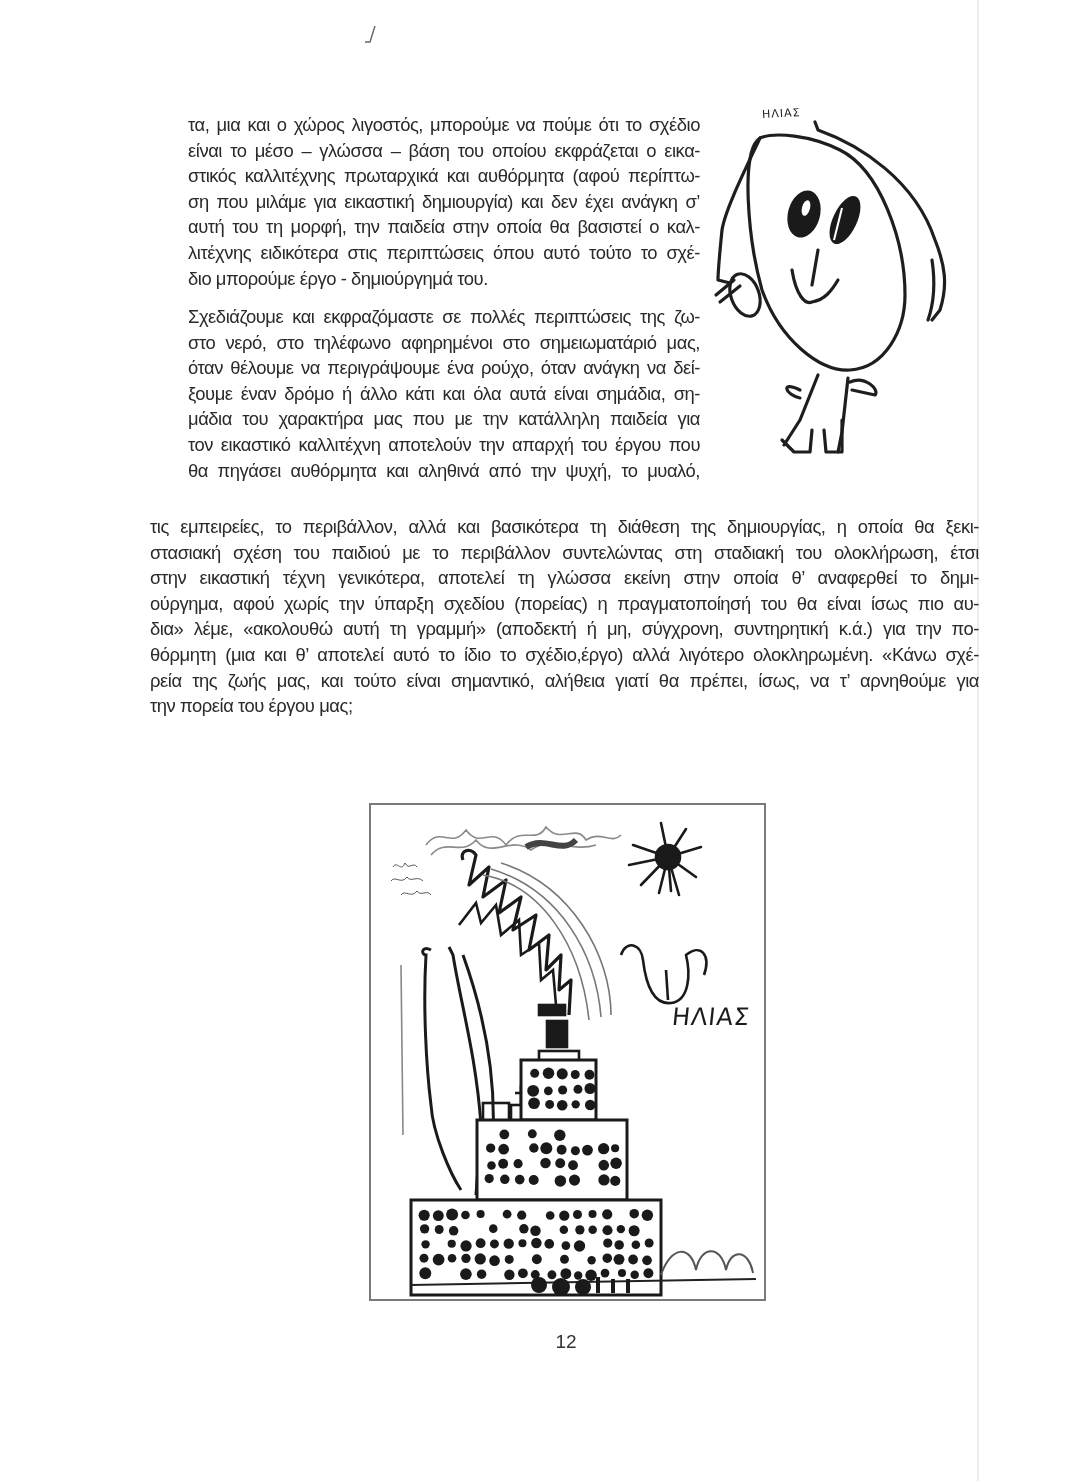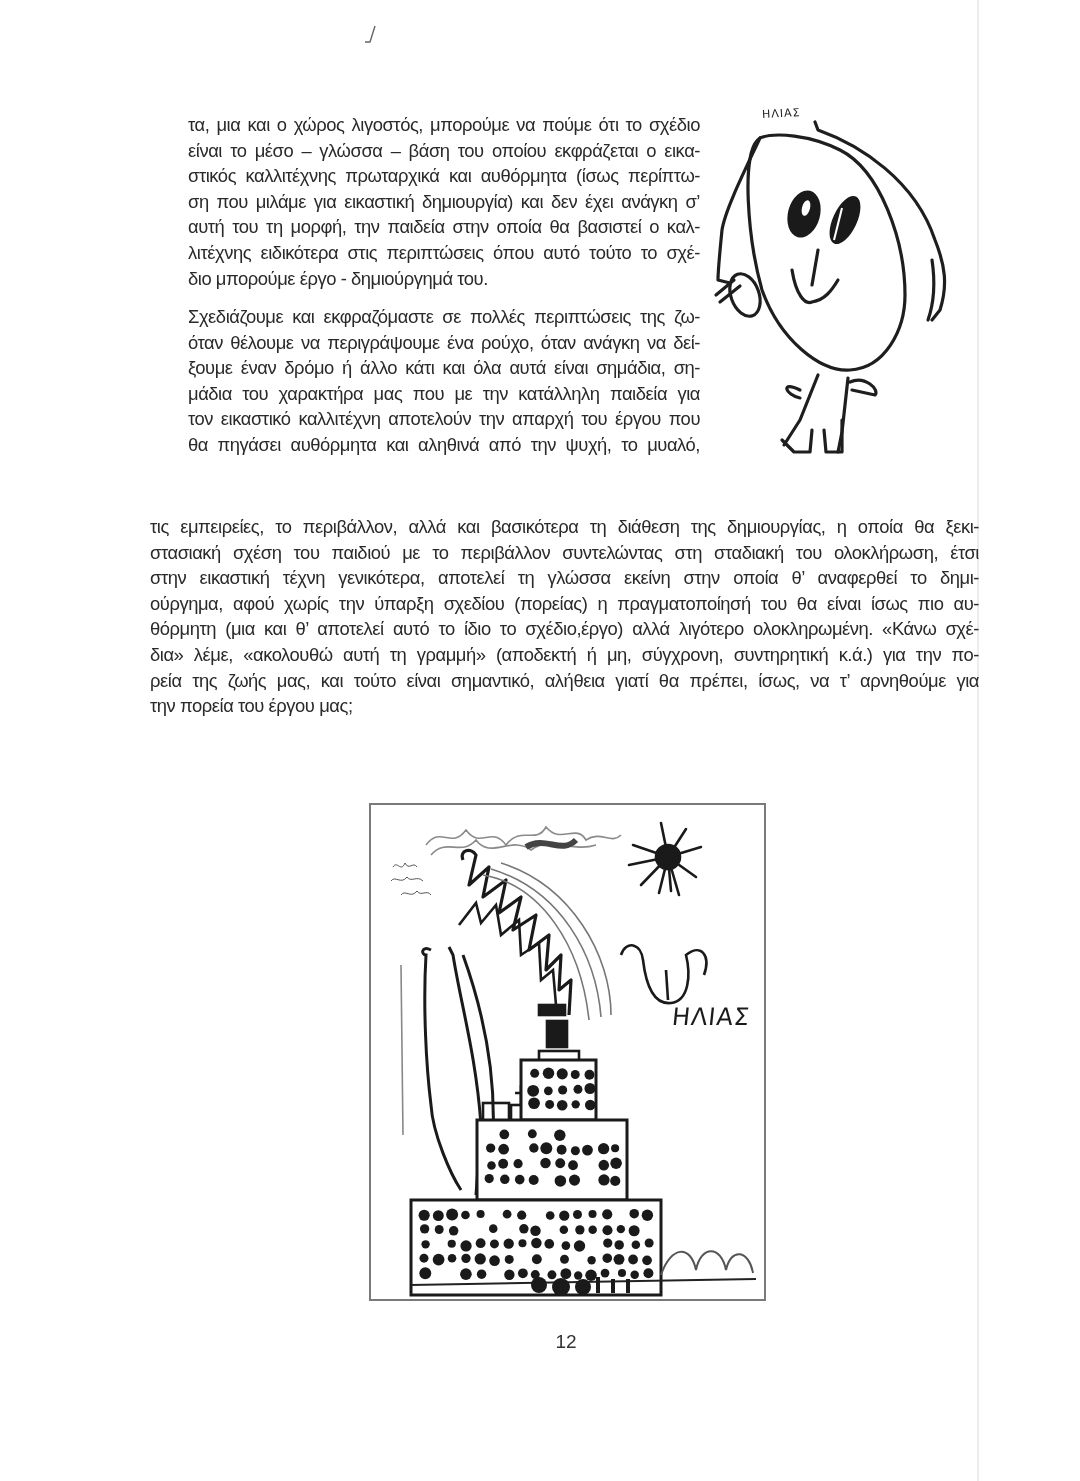--- a/index.html
+++ b/index.html
@@ -56,7 +56,7 @@
 <p class="para" id="p1">
   <span class="line">τα, μια και ο χώρος λιγοστός, μπορούμε να πούμε ότι το σχέδιο</span>
   <span class="line">είναι το μέσο – γλώσσα – βάση του οποίου εκφράζεται ο εικα-</span>
-  <span class="line">στικός καλλιτέχνης πρωταρχικά και αυθόρμητα (ίσως περίπτω-</span>
+  <span class="line">στικός καλλιτέχνης πρωταρχικά και αυθόρμητα (αφού περίπτω-</span>
   <span class="line">ση που μιλάμε για εικαστική δημιουργία) και δεν έχει ανάγκη σ’</span>
   <span class="line">αυτή του τη μορφή, την παιδεία στην οποία θα βασιστεί ο καλ-</span>
   <span class="line">λιτέχνης ειδικότερα στις περιπτώσεις όπου αυτό τούτο το σχέ-</span>

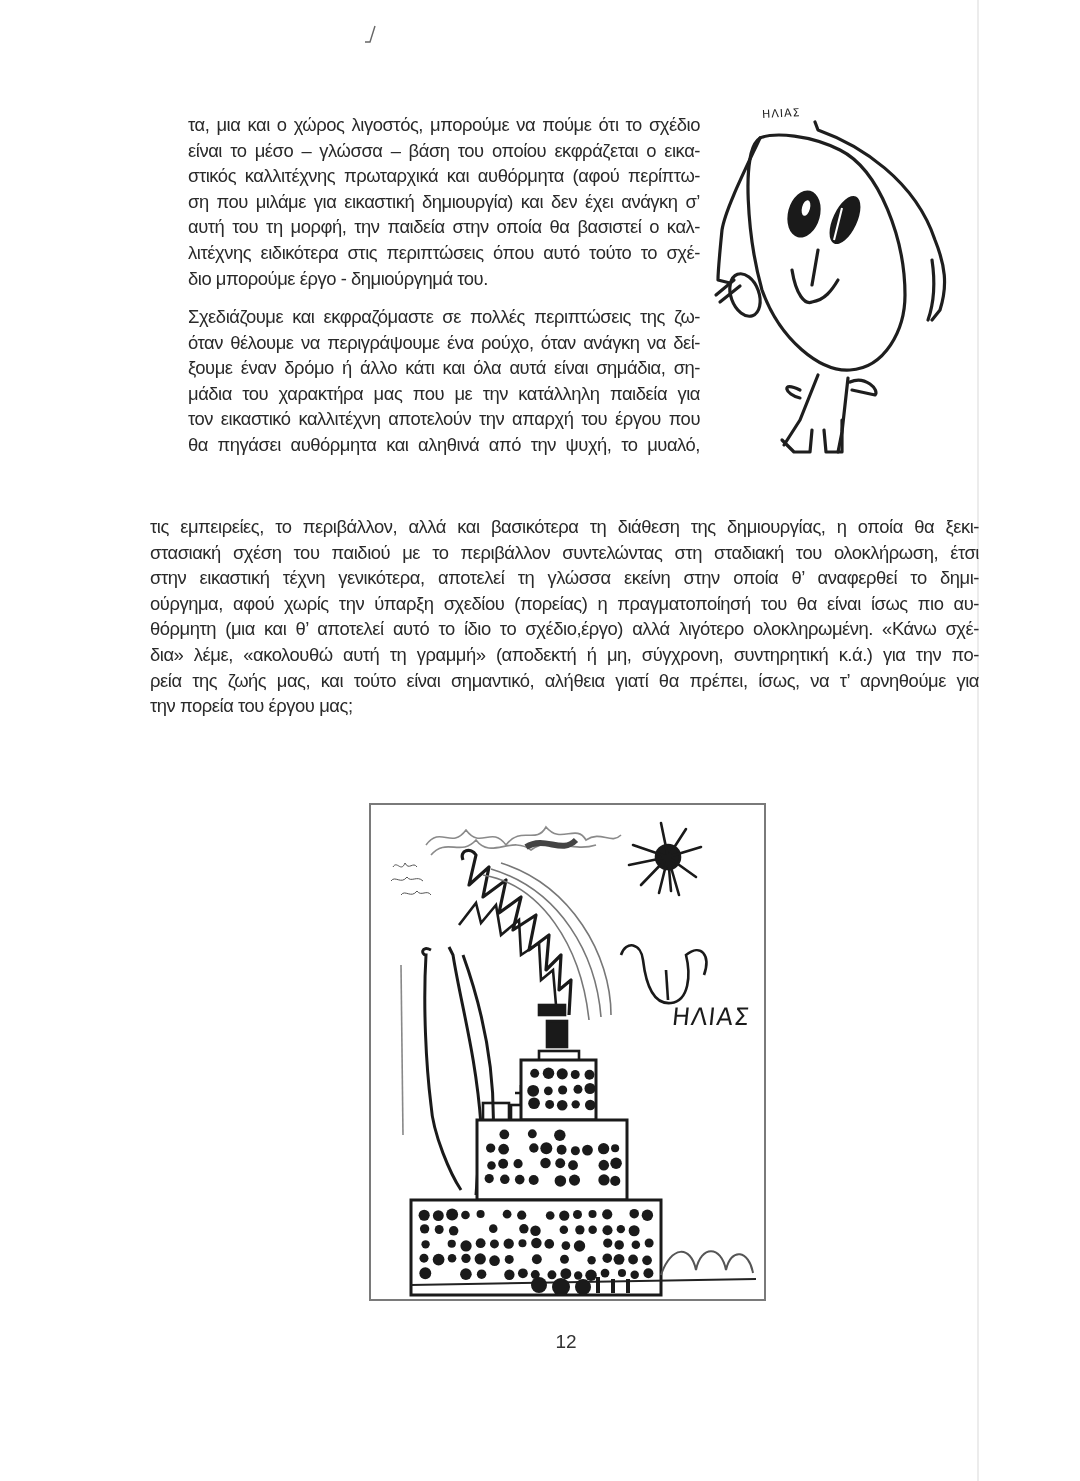--- a/index.html
+++ b/index.html
@@ -65,6 +65,7 @@
 
 <p class="para" id="p2">
   <span class="line">Σχεδιάζουμε και εκφραζόμαστε σε πολλές περιπτώσεις της ζω-</span>
+  <span class="line">στο νερό, στο τηλέφωνο αφηρημένοι στο σημειωματάριό μας,</span>
   <span class="line">όταν θέλουμε να περιγράψουμε ένα ρούχο, όταν ανάγκη να δεί-</span>
   <span class="line">ξουμε έναν δρόμο ή άλλο κάτι και όλα αυτά είναι σημάδια, ση-</span>
   <span class="line">μάδια του χαρακτήρα μας που με την κατάλληλη παιδεία για</span>

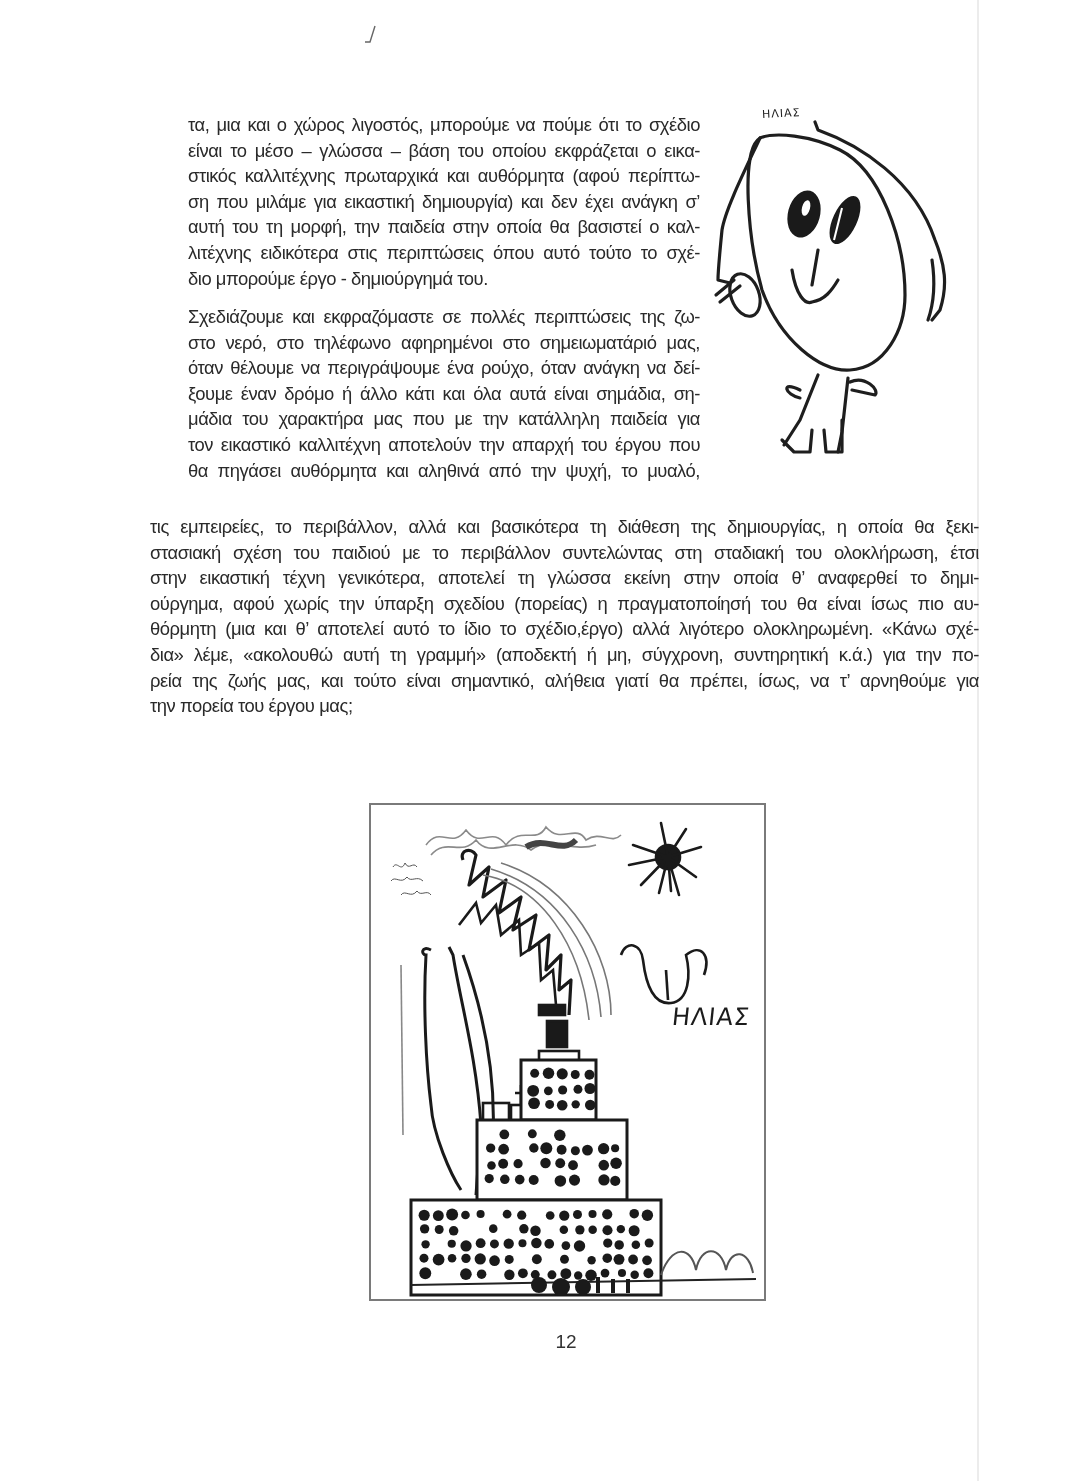--- a/index.html
+++ b/index.html
@@ -78,8 +78,8 @@
   <span class="line">στασιακή σχέση του παιδιού με το περιβάλλον συντελώντας στη σταδιακή του ολοκλήρωση, έτσι</span>
   <span class="line">στην εικαστική τέχνη γενικότερα, αποτελεί τη γλώσσα εκείνη στην οποία θ’ αναφερθεί το δημι-</span>
   <span class="line">ούργημα, αφού χωρίς την ύπαρξη σχεδίου (πορείας) η πραγματοποίησή του θα είναι ίσως πιο αυ-</span>
+  <span class="line">δια» λέμε, «ακολουθώ αυτή τη γραμμή» (αποδεκτή ή μη, σύγχρονη, συντηρητική κ.ά.) για την πο-</span>
   <span class="line">θόρμητη (μια και θ’ αποτελεί αυτό το ίδιο το σχέδιο,έργο) αλλά λιγότερο ολοκληρωμένη. «Κάνω σχέ-</span>
-  <span class="line">δια» λέμε, «ακολουθώ αυτή τη γραμμή» (αποδεκτή ή μη, σύγχρονη, συντηρητική κ.ά.) για την πο-</span>
   <span class="line">ρεία της ζωής μας, και τούτο είναι σημαντικό, αλήθεια γιατί θα πρέπει, ίσως, να τ’ αρνηθούμε για</span>
   <span class="line last">την πορεία του έργου μας;</span>
 </p>

